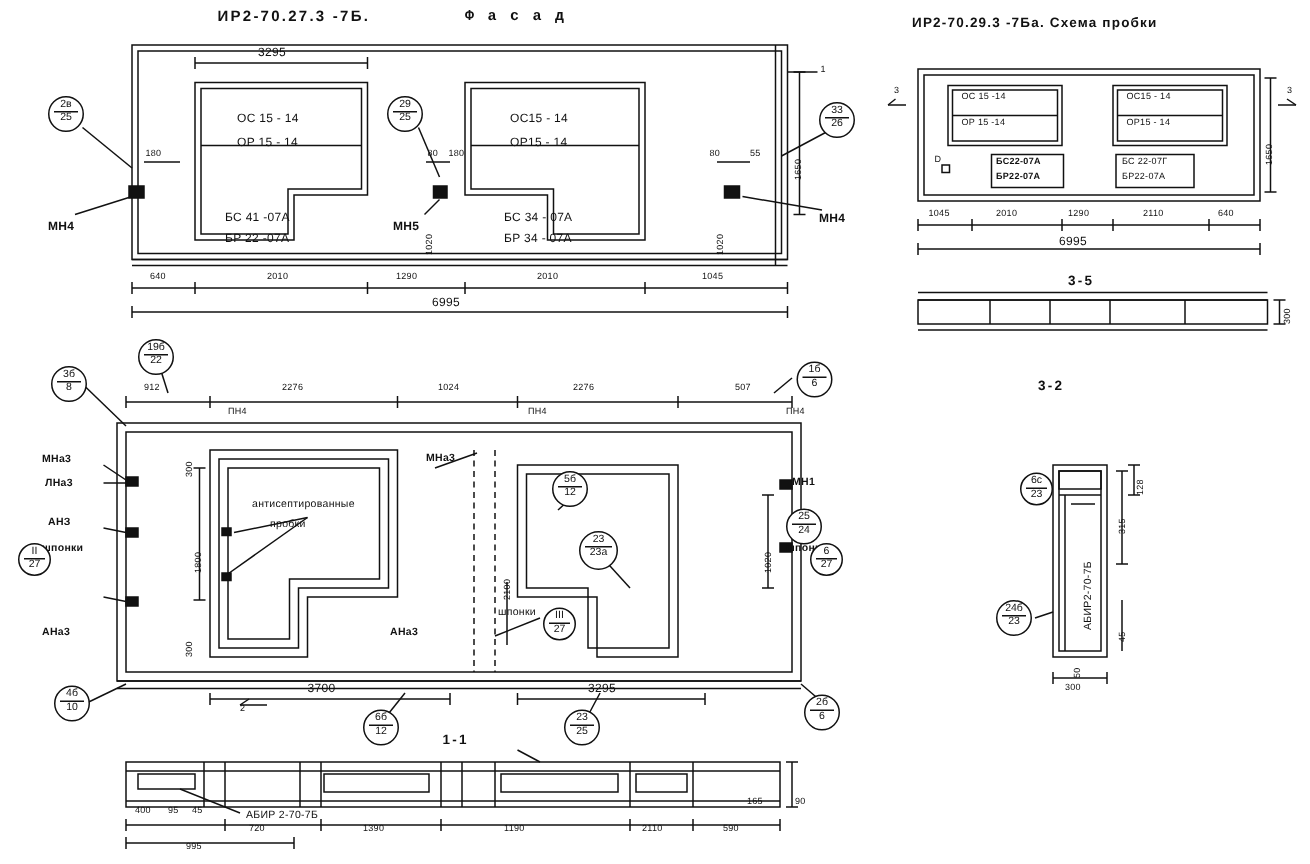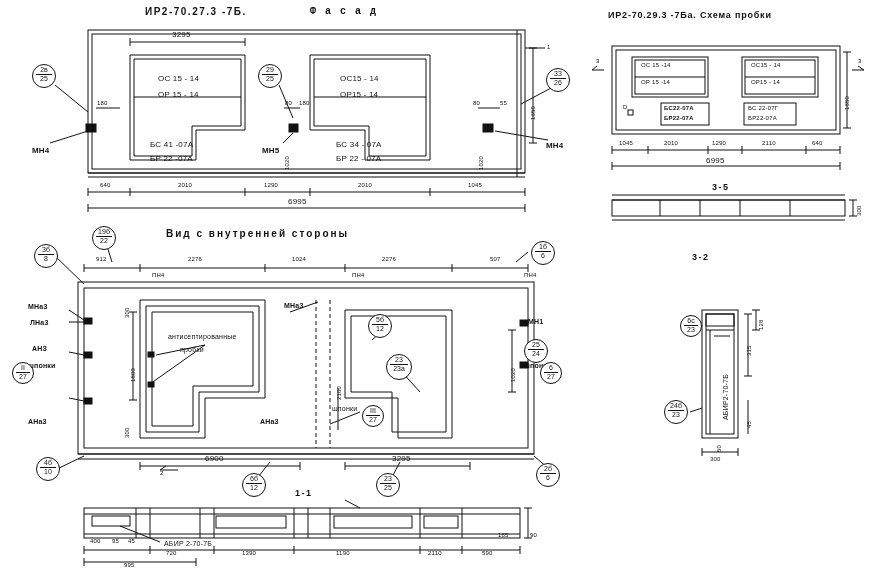--- a/index.html
+++ b/index.html
@@ -320,7 +320,7 @@
 <div class="lbl" style="left:150px; top:140px;">БС 41 -07А</div>
 <div class="lbl" style="left:150px; top:154px;">БР 22 -07А</div>
 <div class="lbl" style="left:336px; top:140px;">БС 34 - 07А</div>
-<div class="lbl" style="left:336px; top:154px;">БР 22 - 07А</div>
+<div class="lbl" style="left:336px; top:154px;">БР 34 - 07А</div>
 
 <div class="lbl b" style="left:32px; top:146px;">МН4</div>
 <div class="lbl b" style="left:262px; top:146px;">МН5</div>

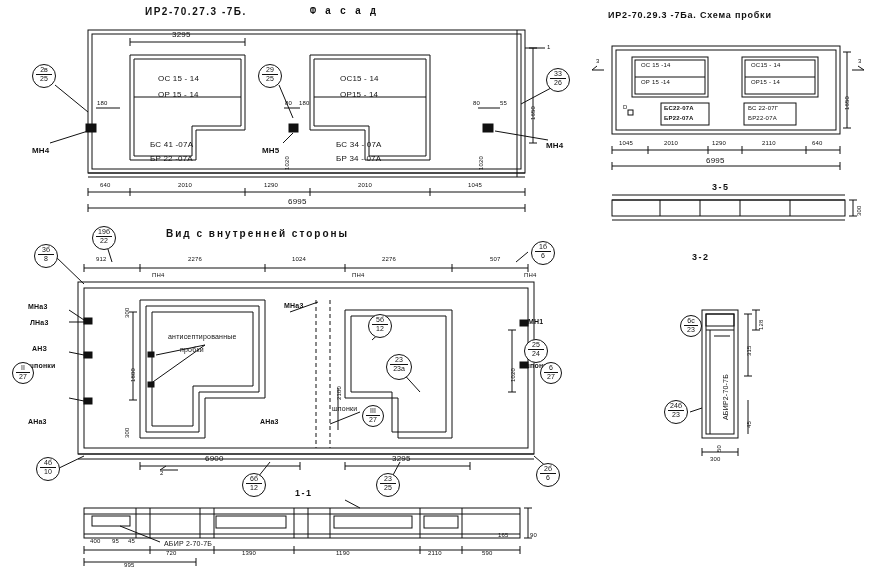--- a/index.html
+++ b/index.html
@@ -305,7 +305,6 @@
 <div class="title" style="left:145px; top:6px;">ИР2-70.27.3 -7Б.</div>
 <div class="title" style="left:310px; top:6px;font-family:Liberation Mono, monospace;">Ф а с а д</div>
 <div class="title" style="left:608px; top:10px; font-size:9px; letter-spacing:0.8px;">ИР2-70.29.3 -7Ба. Схема пробки</div>
-<div class="title" style="left:166px; top:228px; letter-spacing:2px;">Вид с внутренней стороны</div>
 <div class="title" style="left:712px; top:182px; font-size:9px;">3-5</div>
 <div class="title" style="left:692px; top:252px; font-size:9px;">3-2</div>
 <div class="title" style="left:295px; top:488px; font-size:9px;">1-1</div>

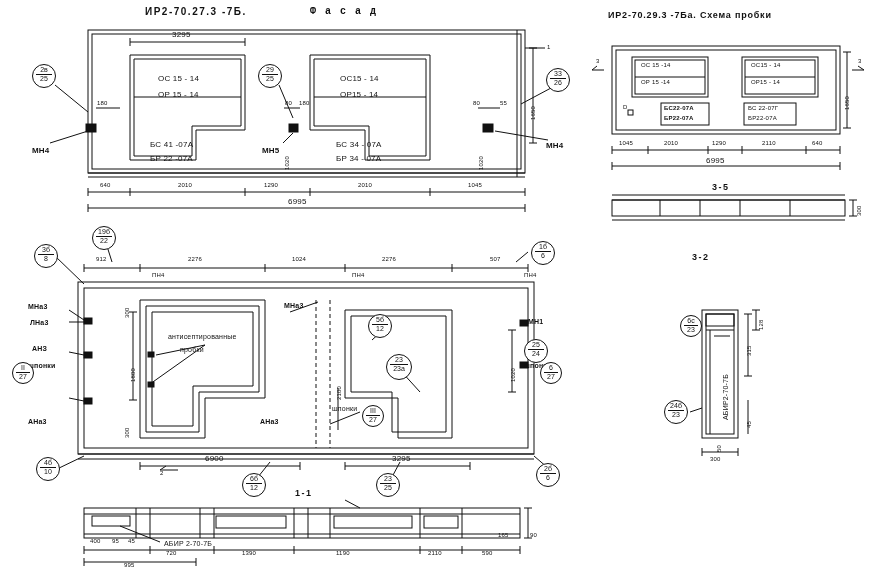--- a/index.html
+++ b/index.html
@@ -406,7 +406,7 @@
 <div class="lbl xs vert" style="left:336px; top:400px;">2100</div>
 <div class="lbl xs vert" style="left:510px; top:382px;">1020</div>
 
-<div class="lbl" style="left:205px; top:454px;">6900</div>
+<div class="lbl" style="left:205px; top:454px;">3700</div>
 <div class="lbl" style="left:392px; top:454px;">3295</div>
 
 <div class="lbl xs" style="left:160px; top:470px;">2</div>

